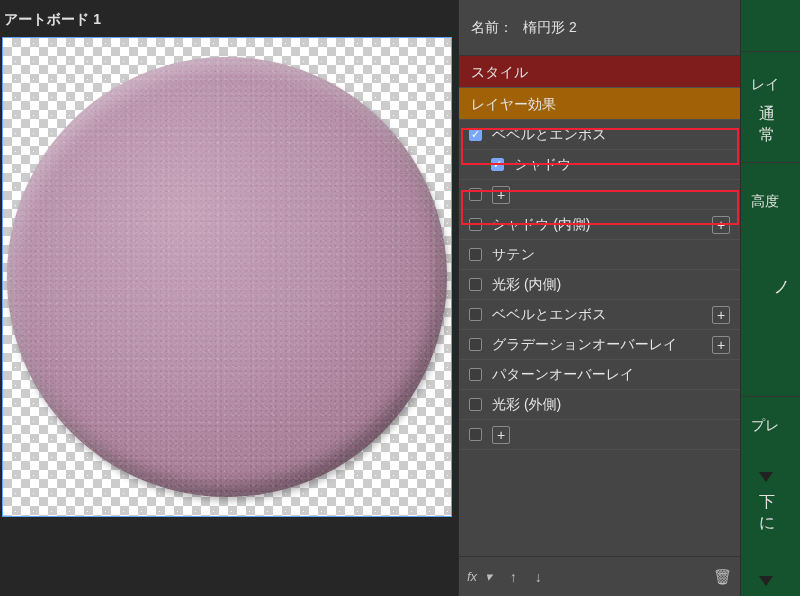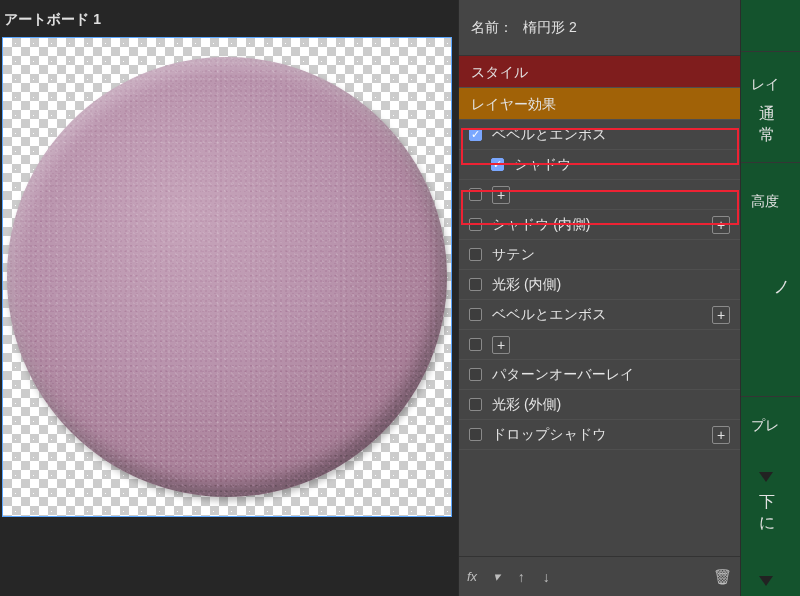--- a/index.html
+++ b/index.html
@@ -131,6 +131,7 @@
         </div>
         <div class="row indent1">
           <span class="chk"></span>
+          <span class="label">グラデーションオーバーレイ</span>
           <span class="plus">+</span>
         </div>
         <div class="row indent1">

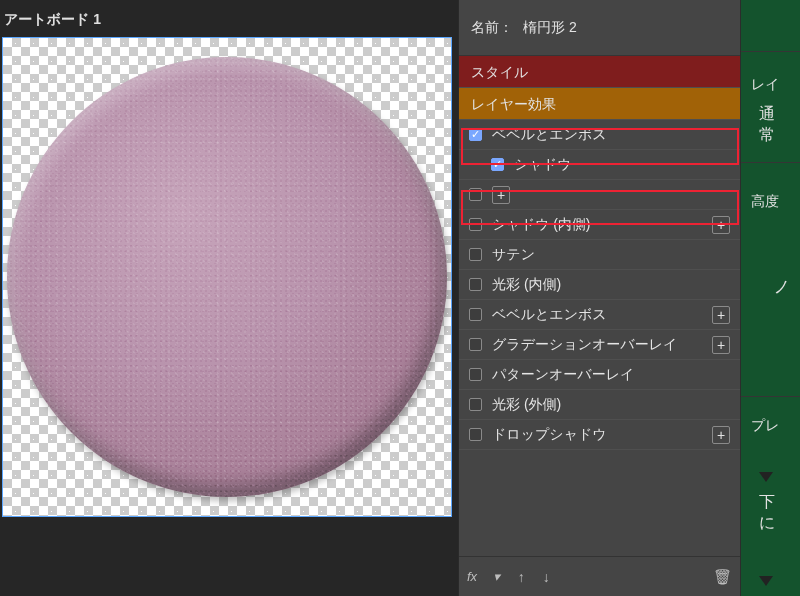--- a/index.html
+++ b/index.html
@@ -144,7 +144,6 @@
         </div>
         <div class="row indent1">
           <span class="chk"></span>
-          <span class="label">ドロップシャドウ</span>
           <span class="plus">+</span>
         </div>
       </div>

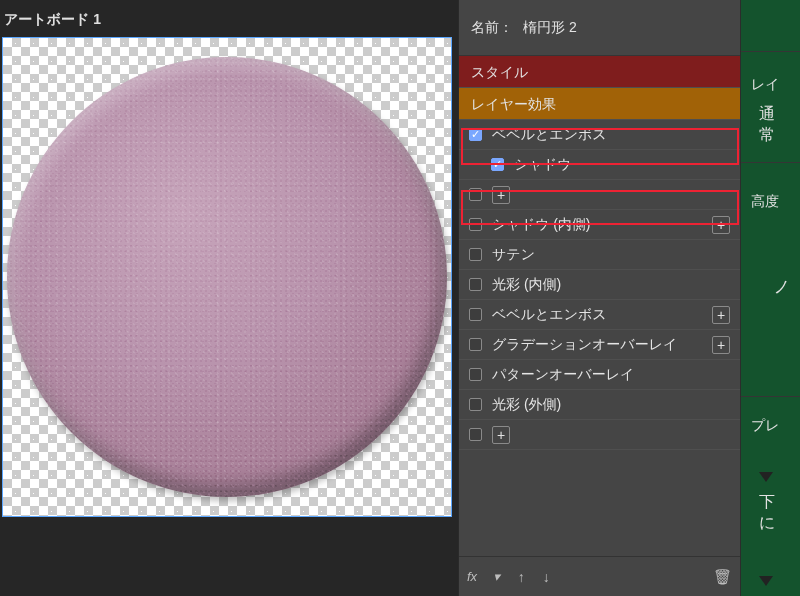--- a/index.html
+++ b/index.html
@@ -66,7 +66,7 @@
   .hl2 { left: 461px; top: 190px; width: 278px; height: 35px; }
   .footer { height: 40px; border-top:1px solid #333; display:flex; align-items:center; padding:0 8px; gap:18px; color:#bdbdbd;}
   .footer .spacer { flex:1; }
-  .fx { font-style: italic; font-size:13px; display:flex; align-items:flex-end; gap:16px;}
+  .fx { font-style: italic; font-size:13px; display:flex; align-items:flex-end; gap:8px;}
   .arrow { font-size:14px; }
   .trash { font-size:15px; }
   .rtitle { color:#e2e2e2; font-size:14px; padding:14px 10px 10px 10px; }

